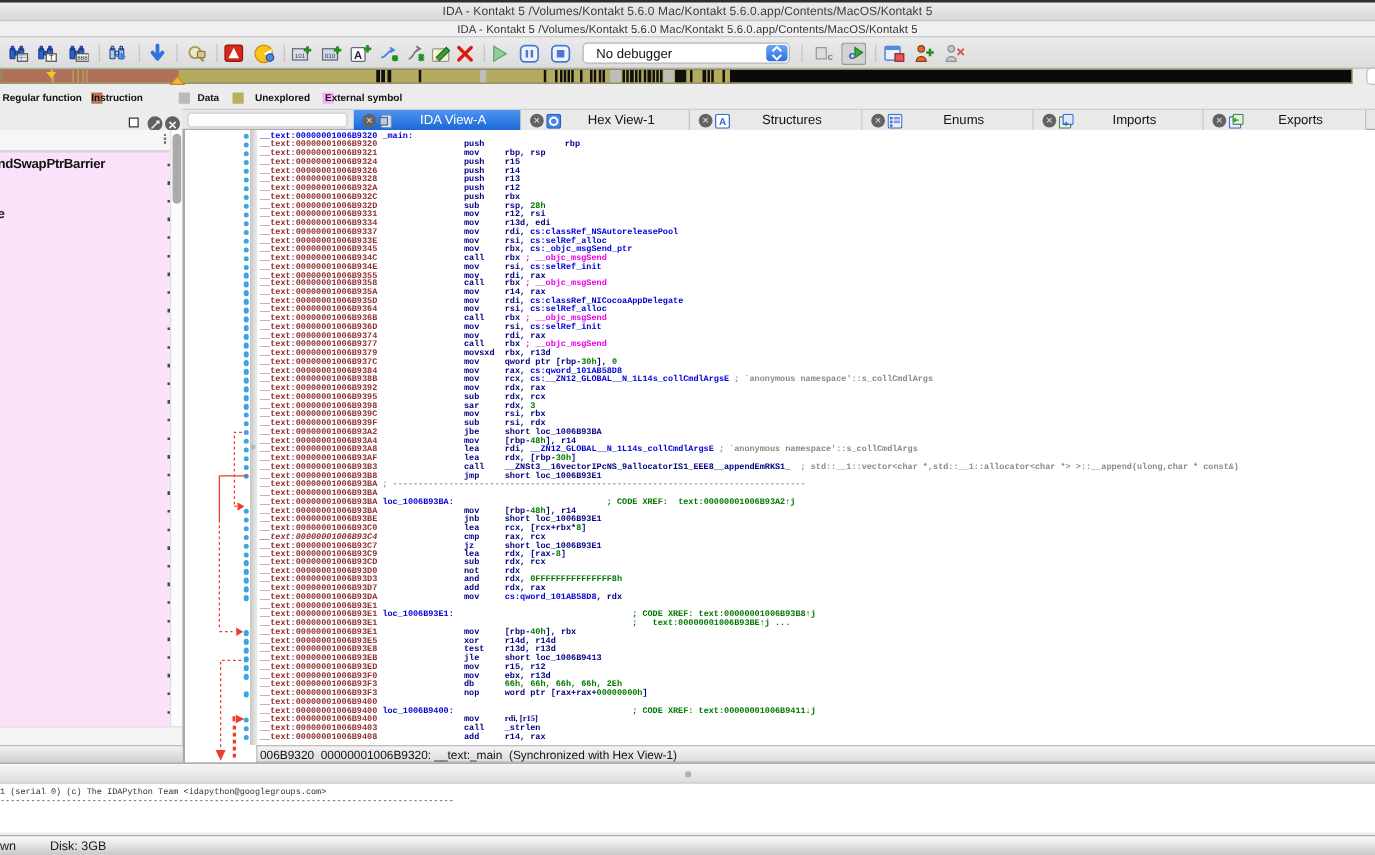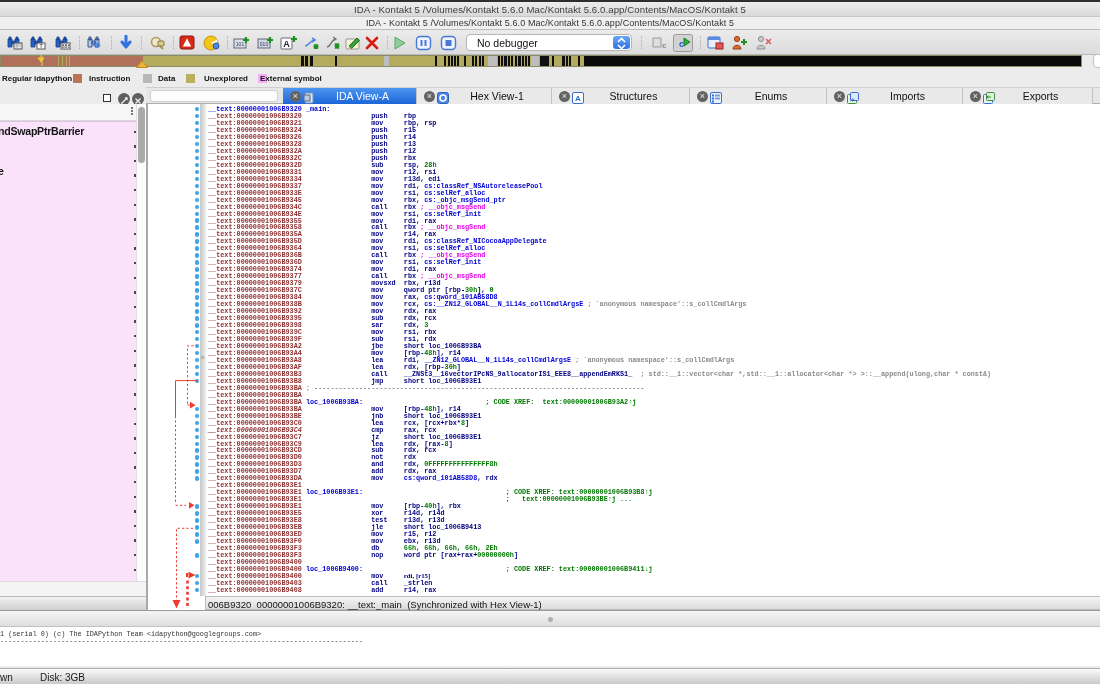--- a/index.html
+++ b/index.html
@@ -219,7 +219,7 @@
     <path d="M6 0 L11.5 6.5 L0.5 6.5 z" fill="#f0b43c" stroke="#c88a14"></path>
   </svg>
 <div class="abs" id="legend">
- <span class="lbl" style="left:2px">Regular idapython</span>
+ <span class="lbl" style="left:2px">Regular function</span>
  <span class="sw" style="left:73px;background:#bc7458"></span>
  <span class="lbl" style="left:89px">Instruction</span>
  <span class="sw" style="left:143px;background:#b9b9b9"></span>

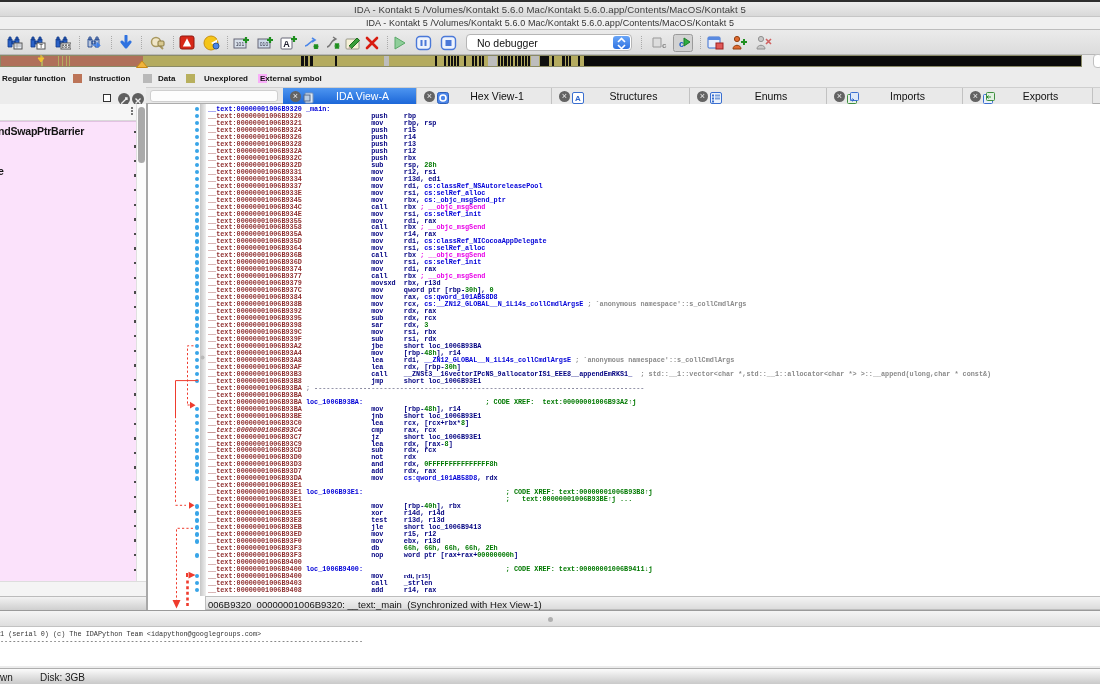--- a/index.html
+++ b/index.html
@@ -221,7 +221,7 @@
 <div class="abs" id="legend">
  <span class="lbl" style="left:2px">Regular function</span>
  <span class="sw" style="left:73px;background:#bc7458"></span>
- <span class="lbl" style="left:89px">Instruction</span>
+ <span class="lbl" style="left:73px">Instruction</span>
  <span class="sw" style="left:143px;background:#b9b9b9"></span>
  <span class="lbl" style="left:158px">Data</span>
  <span class="sw" style="left:186px;background:#b8b05e"></span>

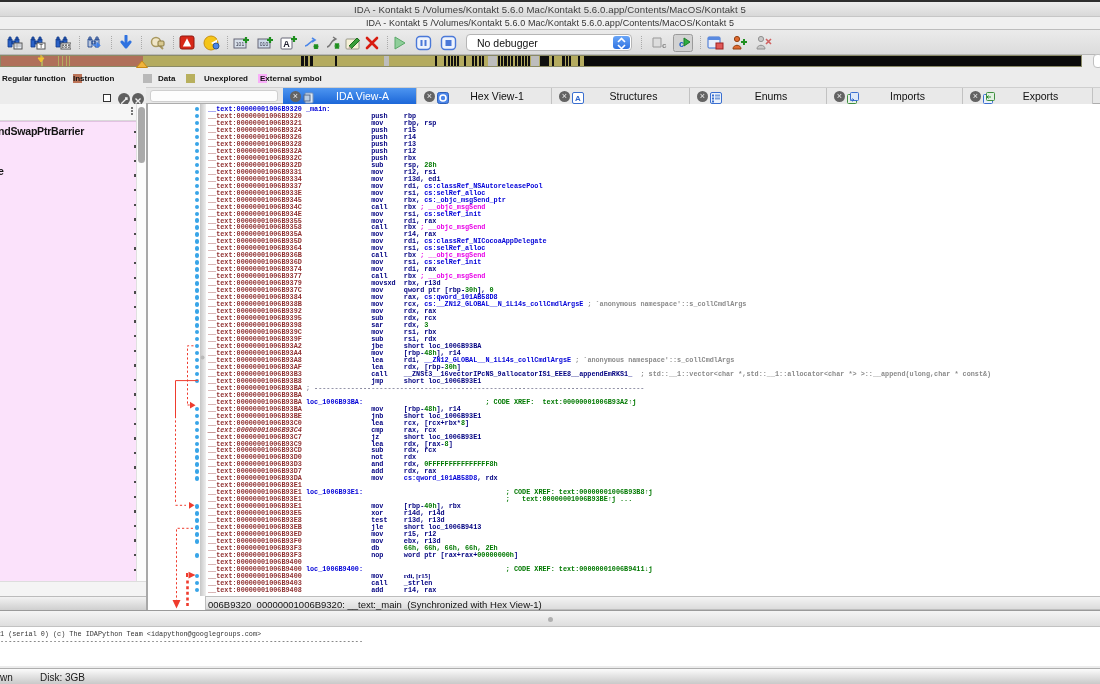--- a/index.html
+++ b/index.html
@@ -340,7 +340,7 @@
 <div class="abs" id="disarea"></div>
 <div class="abs" id="gutterstrip"></div>
 <pre id="dis"><span style="color:#0000d8;">__text:00000001006B9320</span> <span style="color:#0000d8;font-weight:bold;">_main:</span>
-<span style="color:#8f2f2f;">__text:00000001006B9320</span>                 <span style="color:#000080;">push</span>    <span style="color:#000080;">rbp</span>
+<span style="color:#8f2f2f;">__text:00000001006B9320</span>                 <span style="color:#000080;">push</span>    <span style="color:#000080;margin-left:48px;">rbp</span>
 <span style="color:#8f2f2f;">__text:00000001006B9321</span>                 <span style="color:#000080;">mov</span>     <span style="color:#000080;">rbp, rsp</span>
 <span style="color:#8f2f2f;">__text:00000001006B9324</span>                 <span style="color:#000080;">push</span>    <span style="color:#000080;">r15</span>
 <span style="color:#8f2f2f;">__text:00000001006B9326</span>                 <span style="color:#000080;">push</span>    <span style="color:#000080;">r14</span>

